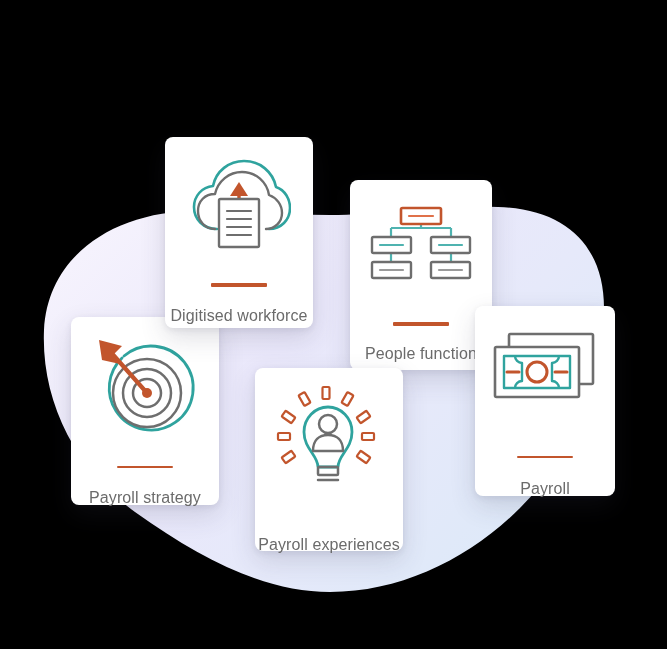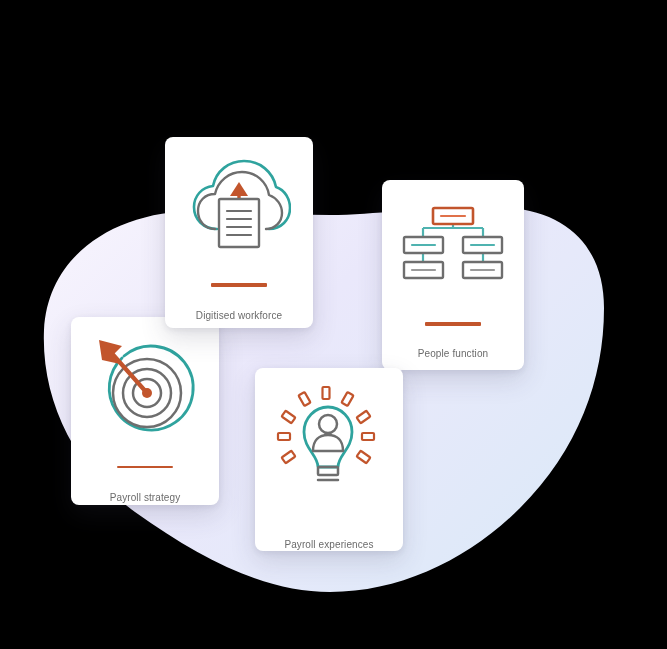--- a/index.html
+++ b/index.html
@@ -49,7 +49,7 @@
   }
   .card-label {
     color: #6b6b6b;
-    font-size: 10px;
+    font-size: 16px;
     line-height: 15px;
     letter-spacing: 0.1px;
     text-align: center;

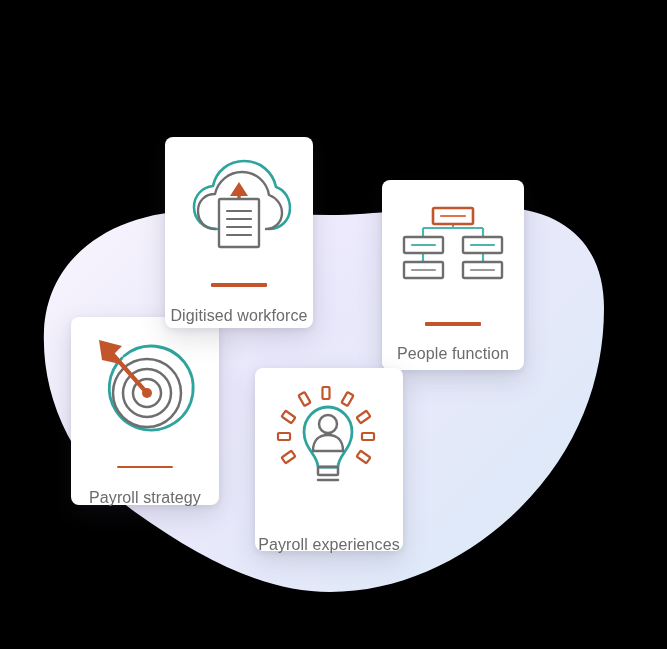--- a/index.html
+++ b/index.html
@@ -94,7 +94,7 @@
 
   
   #card-digitised-workforce { z-index: 6; }
-  #card-people-function     { z-index: 4; margin-left: 32px; }
+  #card-people-function     { z-index: 4; }
   #card-people-strategy     { z-index: 5; }
   #card-people-experiences  { z-index: 7; }
   #card-payroll             { z-index: 8; }

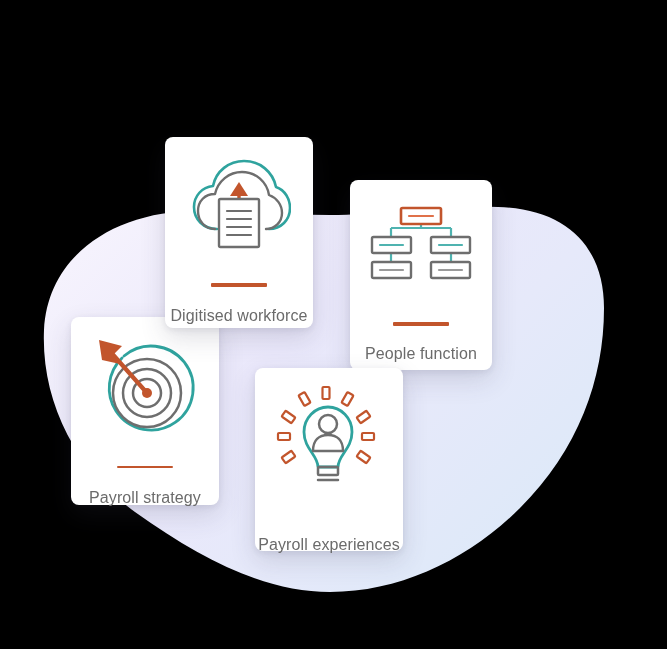--- a/index.html
+++ b/index.html
@@ -264,6 +264,31 @@
     <div class="card-label">Payroll experiences</div>
   </div>
 
+  <div class="card" id="card-payroll">
+    <div class="card-icon">
+      <svg width="104" height="78" viewBox="0 0 104 78" xmlns="http://www.w3.org/2000/svg">
+
+        <rect x="16" y="4" width="84" height="50" rx="1.5" fill="#ffffff" stroke="#6e6e6e" stroke-width="2.6"></rect>
+
+        <rect x="2" y="17" width="84" height="50" rx="1.5" fill="#ffffff" stroke="#6e6e6e" stroke-width="2.6"></rect>
+
+        <path fill="none" stroke="#2fa39e" stroke-width="2.4" stroke-linejoin="round" d="M 11,26
+                 L 22,26 A 7,7 0 0 0 29,33
+                 L 29,51 A 7,7 0 0 0 22,58
+                 L 11,58 Z
+                 M 77,26
+                 L 66,26 A 7,7 0 0 1 59,33
+                 L 59,51 A 7,7 0 0 1 66,58
+                 L 77,58 Z
+                 M 11,26 H 77 M 11,58 H 77"></path>
+
+        <circle cx="44" cy="42" r="10" fill="none" stroke="#c2552c" stroke-width="3"></circle>
+        <path fill="none" stroke="#c2552c" stroke-width="3" stroke-linecap="round" d="M 14,42 H 26 M 62,42 H 74"></path>
+      </svg>
+    </div>
+    <div class="card-rule"></div>
+    <div class="card-label">Payroll</div>
+  </div>
 
 </div>
 

